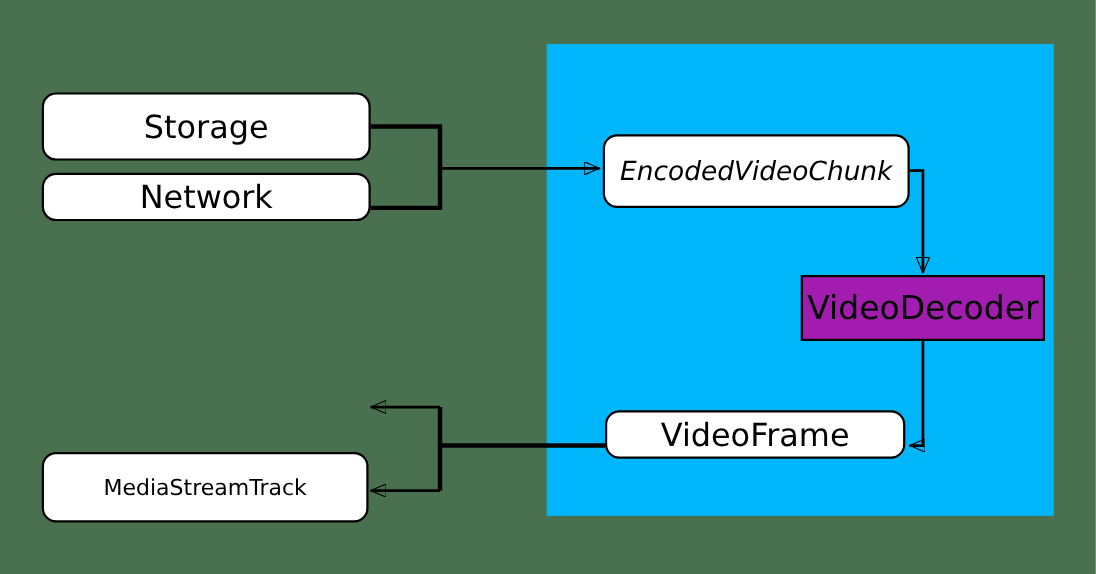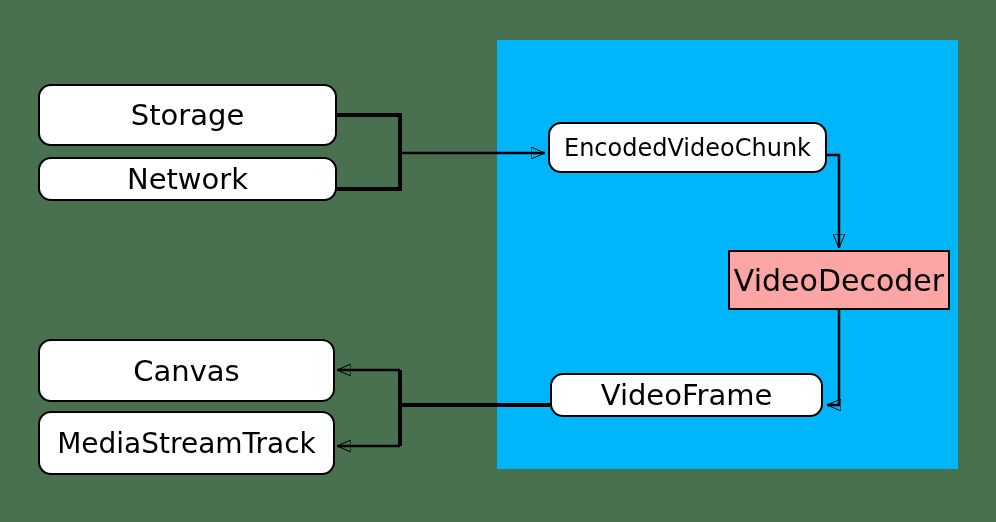--- a/index.html
+++ b/index.html
@@ -45,7 +45,7 @@
   #node-network          { left: 38px;  top: 157px; width: 299px; height: 44px; font-size: 29px; }
   #node-canvas           { left: 38px;  top: 339px; width: 297px; height: 63px; font-size: 29px; }
   #node-mediastreamtrack { left: 38px;  top: 411px; width: 297px; height: 64px; font-size: 28px; }
-  #node-encodedvideochunk{ left: 548px; top: 122px; width: 279px; height: 51px; font-size: 24px; }
+  #node-encodedvideochunk{ left: 548px; top: 122px; width: 279px; height: 67px; font-size: 24px; font-style: italic; }
   #node-videodecoder     { left: 728px; top: 250px; width: 222px; height: 60px; font-size: 30px; }
   #node-videoframe       { left: 550px; top: 373px; width: 273px; height: 44px; font-size: 29px; }
 </style>

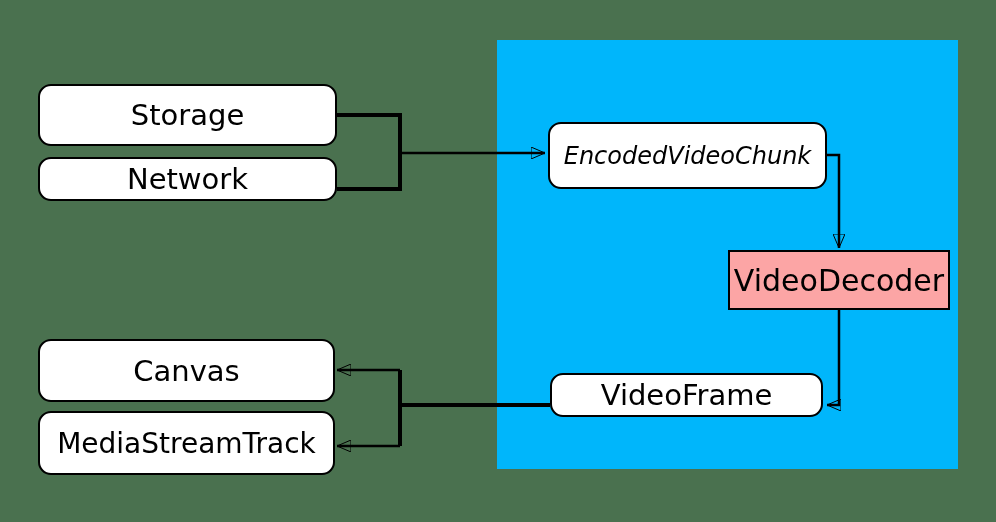--- a/index.html
+++ b/index.html
@@ -95,7 +95,7 @@
     <span>EncodedVideoChunk</span>
   </div>
 
-  <div class="node square" id="node-videodecoder" style="background: #fca5a5;">
+  <div class="node square" id="node-videodecoder" style="background: #a21caf;">
     <span>VideoDecoder</span>
   </div>
 

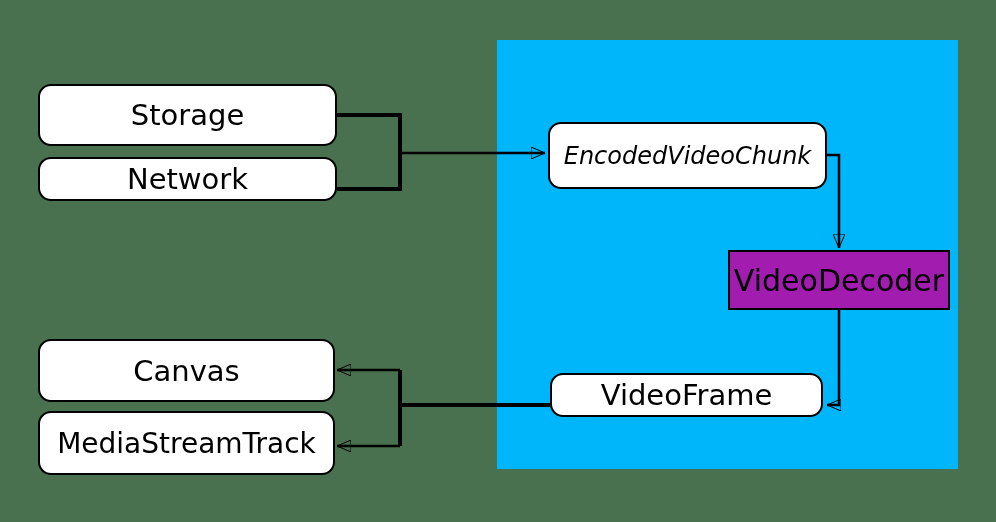--- a/index.html
+++ b/index.html
@@ -83,9 +83,6 @@
     <span>Network</span>
   </div>
 
-  <div class="node rounded" id="node-canvas">
-    <span>Canvas</span>
-  </div>
 
   <div class="node rounded" id="node-mediastreamtrack">
     <span>MediaStreamTrack</span>

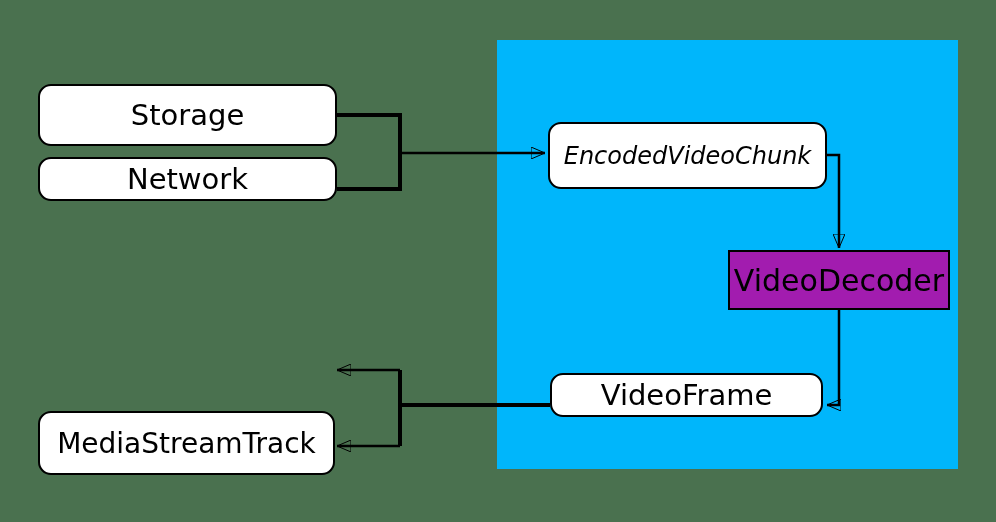--- a/index.html
+++ b/index.html
@@ -44,7 +44,7 @@
   #node-storage          { left: 38px;  top: 84px;  width: 299px; height: 62px; font-size: 29px; }
   #node-network          { left: 38px;  top: 157px; width: 299px; height: 44px; font-size: 29px; }
   #node-canvas           { left: 38px;  top: 339px; width: 297px; height: 63px; font-size: 29px; }
-  #node-mediastreamtrack { left: 38px;  top: 411px; width: 297px; height: 64px; font-size: 28px; }
+  #node-mediastreamtrack { left: 38px;  top: 411px; width: 297px; height: 64px; font-size: 20px; }
   #node-encodedvideochunk{ left: 548px; top: 122px; width: 279px; height: 67px; font-size: 24px; font-style: italic; }
   #node-videodecoder     { left: 728px; top: 250px; width: 222px; height: 60px; font-size: 30px; }
   #node-videoframe       { left: 550px; top: 373px; width: 273px; height: 44px; font-size: 29px; }

